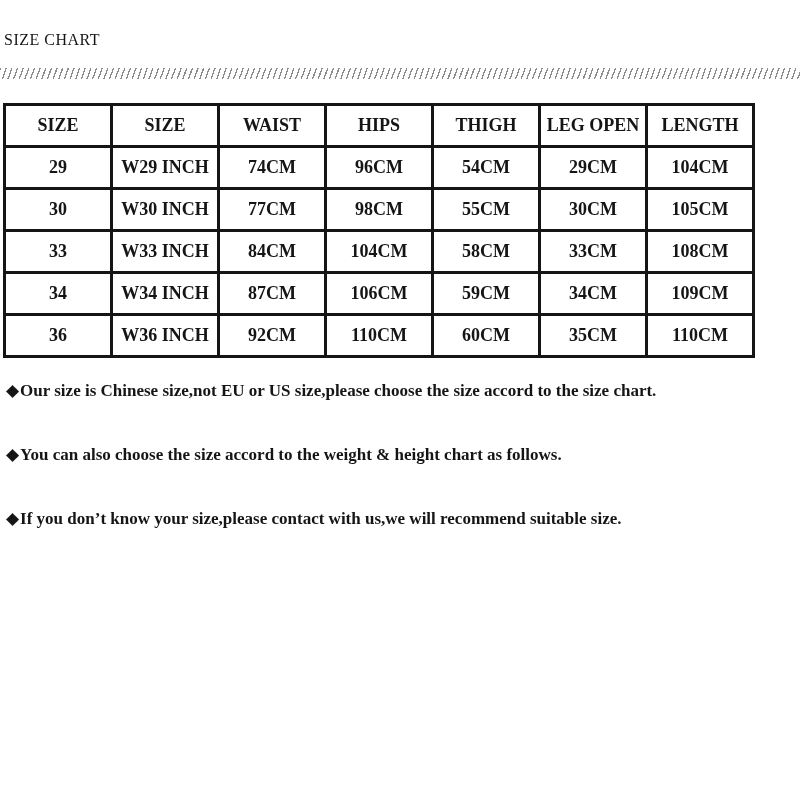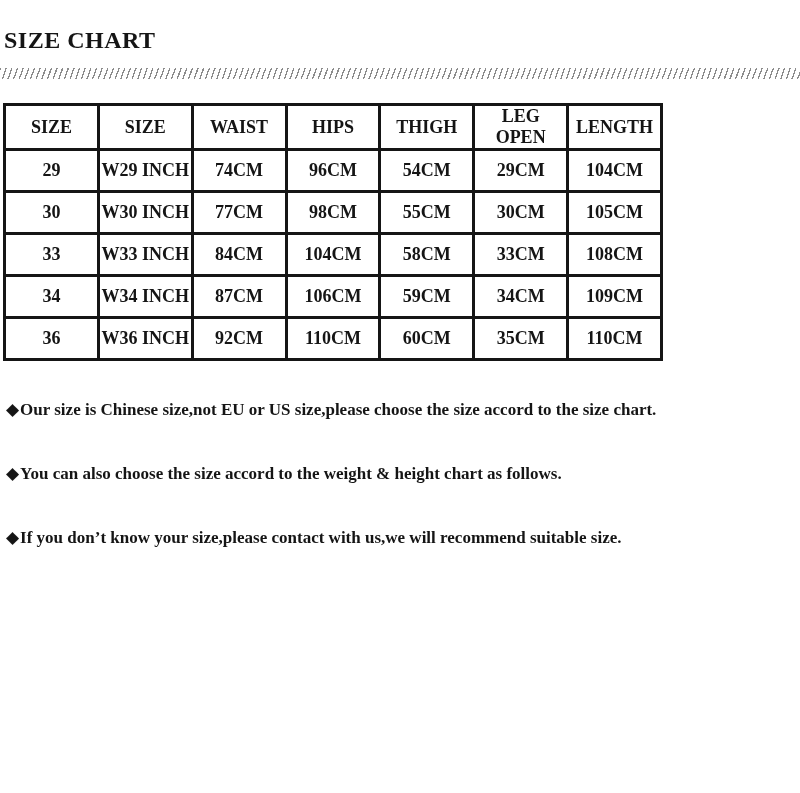--- a/index.html
+++ b/index.html
@@ -17,7 +17,7 @@
   }
   .page-title{
     margin:27px 17px 0 4px;
-    font-size:24px;line-height:26px;font-weight:bold;
+    font-size:16px;line-height:26px;font-weight:normal;
     letter-spacing:0.5px;
   }
   .hatch{

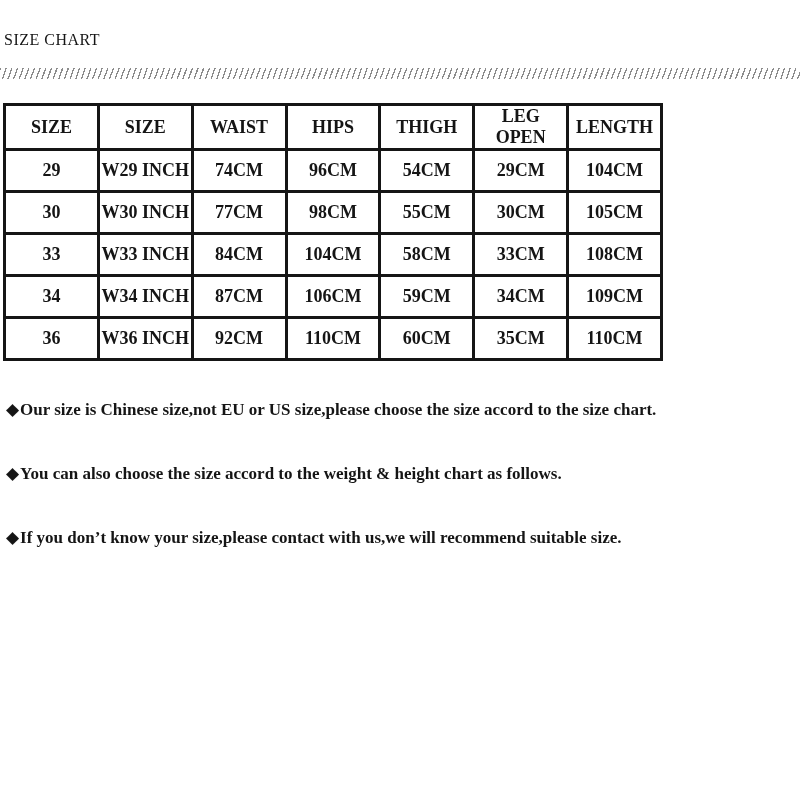--- a/index.html
+++ b/index.html
@@ -26,7 +26,7 @@
   }
   table.size-table{
     border-collapse:collapse;table-layout:fixed;
-    width:660px;margin:24px 0 0 3px;
+    width:752px;margin:24px 0 0 3px;
   }
   .size-table th,.size-table td{
     border:3px solid var(--table_border);

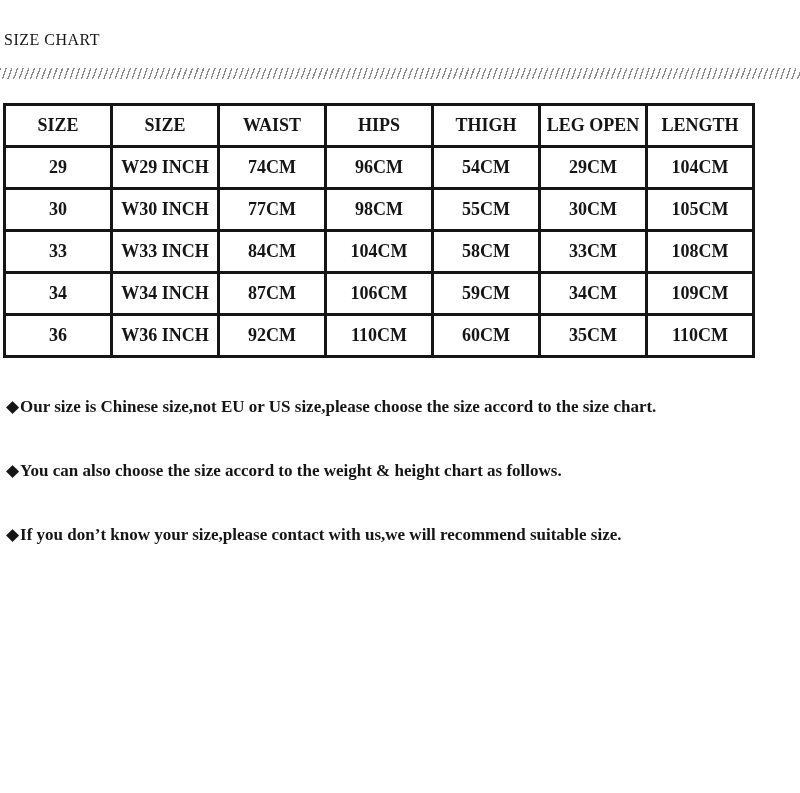--- a/index.html
+++ b/index.html
@@ -35,7 +35,7 @@
     font-weight:bold;font-size:18px;color:var(--text);
     background:#ffffff;
   }
-  .notes{margin:38px 0 0 6px;}
+  .notes{margin:22px 0 0 6px;}
   .note{
     font-weight:bold;font-size:17px;line-height:22px;height:22px;
     margin-bottom:42px;white-space:nowrap;

